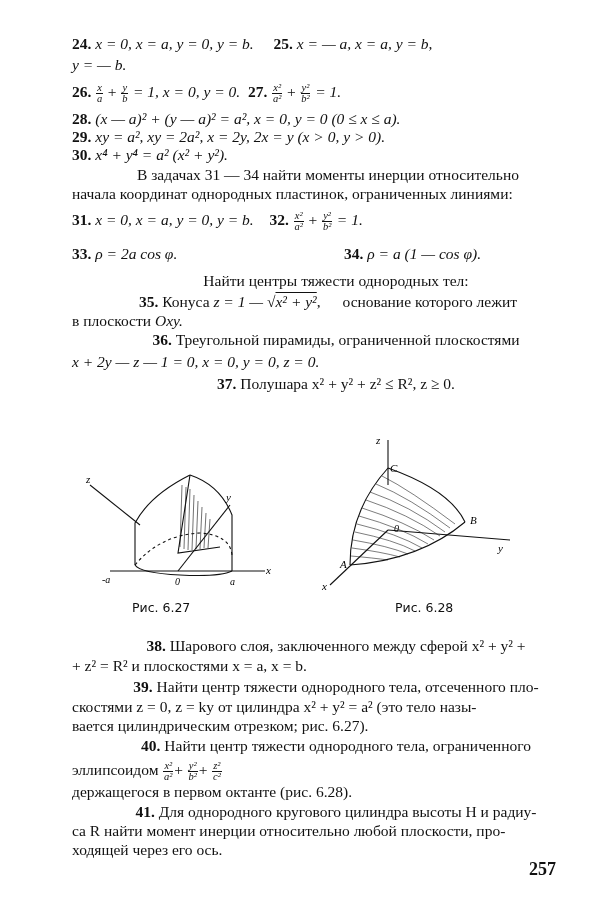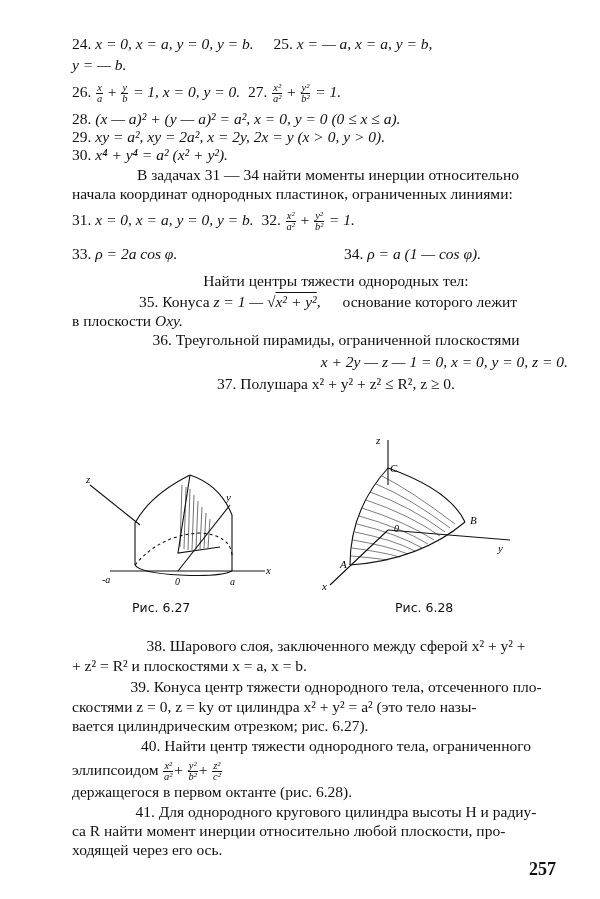--- a/index.html
+++ b/index.html
@@ -11,7 +11,7 @@
   }
   .line { position: absolute; left: 72px; width: 496px; white-space: nowrap; line-height: 20px; }
   .ind { left: 88px; text-align: center; }
-  .b { font-weight: normal; }
+  .b { font-weight: bold; }
   i, .it { font-style: italic; }
   .frac { display: inline-flex; flex-direction: column; align-items: center; vertical-align: middle; font-size: 10.5px; line-height: 10px; margin: 0 1px; }
   .frac .n { border-bottom: 1px solid #111; padding: 0 1px; font-style: italic; }

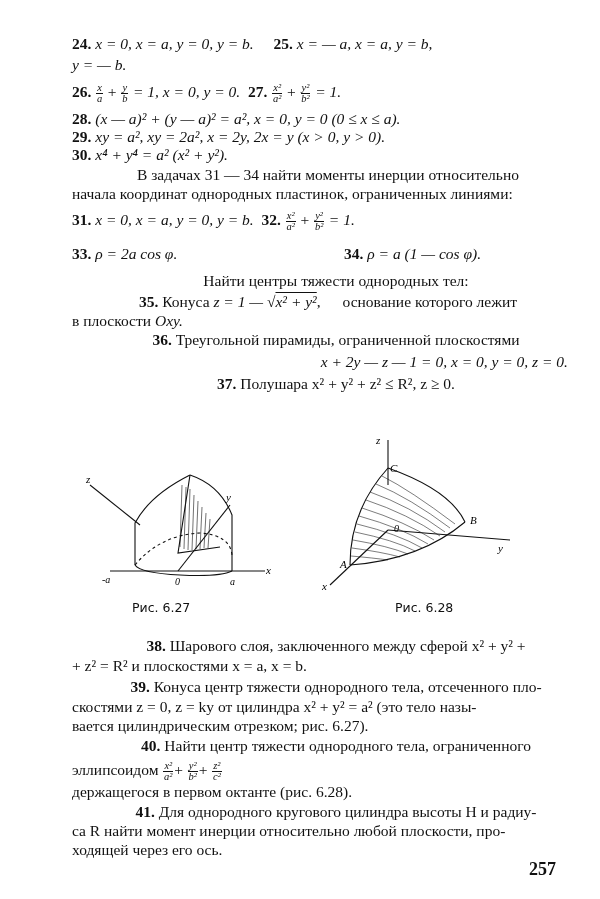--- a/index.html
+++ b/index.html
@@ -79,7 +79,7 @@
 <div class="line" style="top:210px">
   <span class="b">31.</span>
   <i>x = 0,  x = a,  y = 0,  y = b.</i>
-  <span class="b" style="margin-left:4px">32.</span>
+  <span class="b" style="margin-left:12px">32.</span>
   <span class="frac">
       <span class="n">x²</span>
       <span class="d">a²</span>

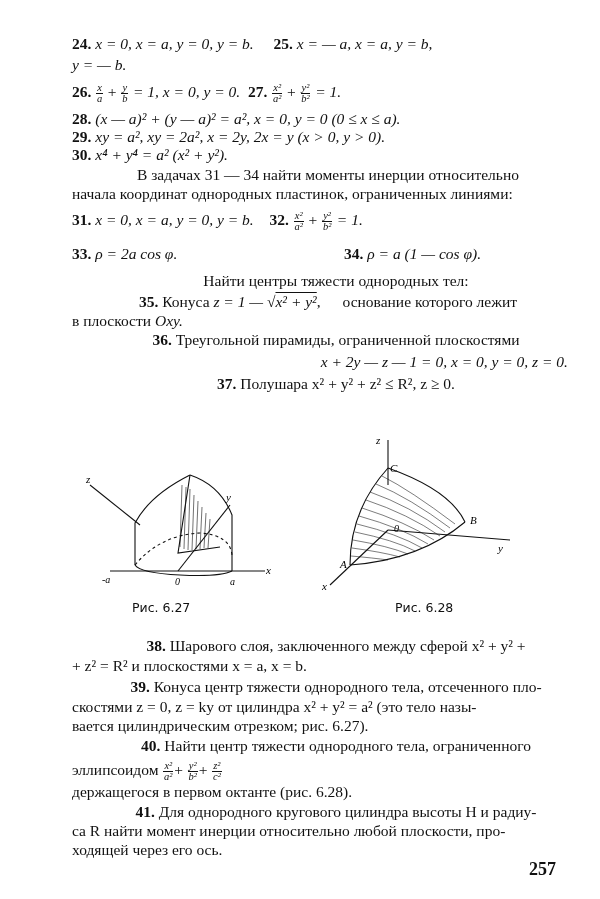--- a/index.html
+++ b/index.html
@@ -16,7 +16,7 @@
   .frac { display: inline-flex; flex-direction: column; align-items: center; vertical-align: middle; font-size: 10.5px; line-height: 10px; margin: 0 1px; }
   .frac .n { border-bottom: 1px solid #111; padding: 0 1px; font-style: italic; }
   .frac .d { font-style: italic; }
-  .center { text-align: right; left: 72px; width: 496px; }
+  .center { text-align: left; left: 72px; width: 496px; }
   .caption { position: absolute; font-size: 12.5px; font-family: "DejaVu Sans", sans-serif; }
   .pagenum { position: absolute; right: 44px; top: 859px; font-weight: bold; font-size: 18px; }
   svg text { font-family: "Liberation Serif", serif; font-style: italic; }

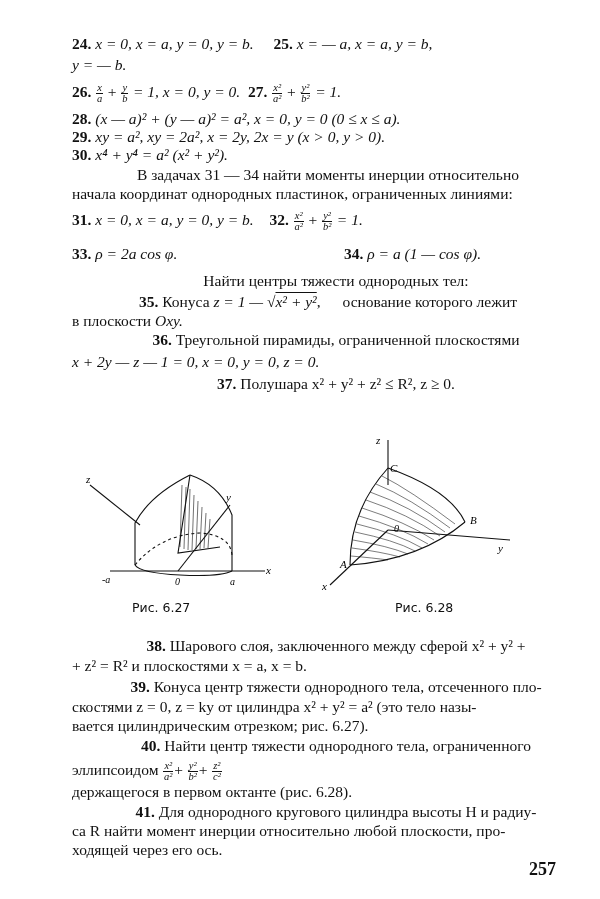--- a/index.html
+++ b/index.html
@@ -206,7 +206,7 @@
 
 <div class="line ind" style="top:677px">
   <span class="b">39.</span>
-  <span>Конуса центр тяжести однородного тела, отсеченного пло-</span>
+  <span>Найти центр тяжести однородного тела, отсеченного пло-</span>
 </div>
 <div class="line" style="top:697px">скостями  z = 0,  z = ky  от  цилиндра  x² + y² = a²  (это тело  назы-</div>
 <div class="line" style="top:716px">вается цилиндрическим отрезком; рис. 6.27).</div>

